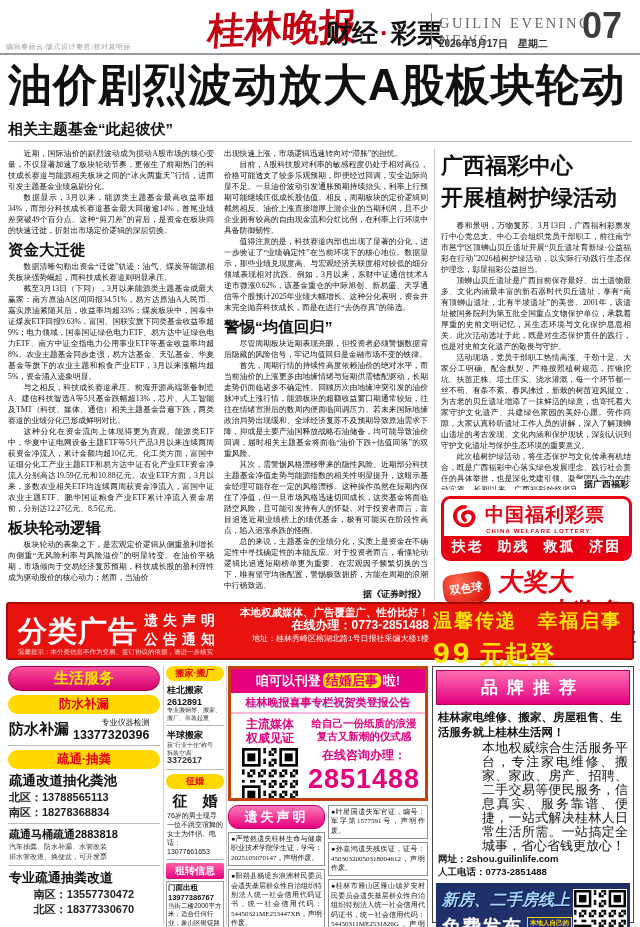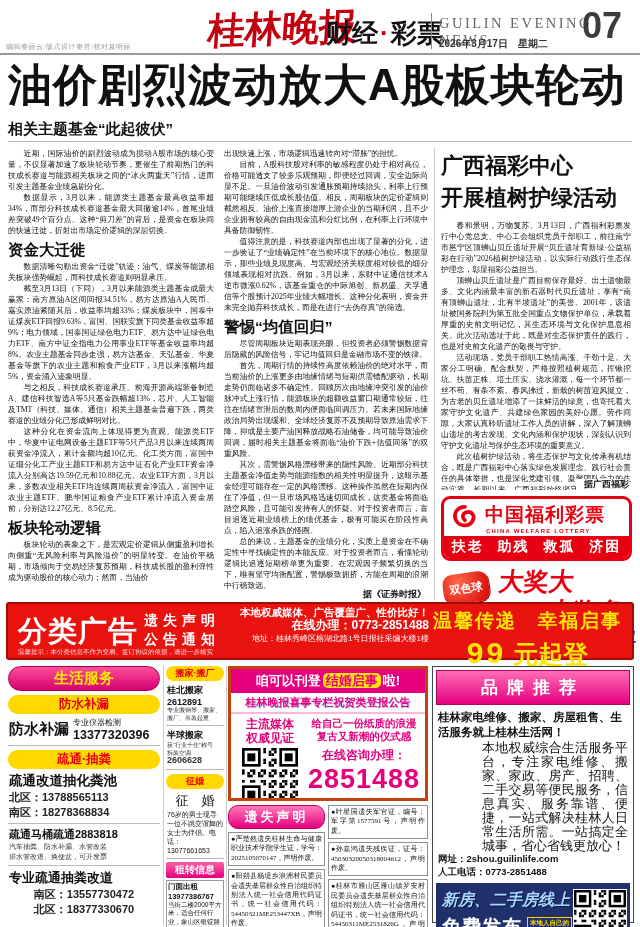--- a/index.html
+++ b/index.html
@@ -74,7 +74,7 @@
   .rb-c1,.rb-c2{font-size:10.5px;font-weight:bold;}
   .rb-c3{font-size:12px;font-weight:900;}
   .rb-c4{font-size:8px;}
-  .rb-right{margin:4px 10px 6px 4px;text-align:center;color:#ffe500;white-space:nowrap;}
+  .rb-right{margin:4px 10px 6px 4px;text-align:left;color:#ffe500;white-space:nowrap;}
   .rb-r1{font-size:19px;font-weight:900;letter-spacing:2px;}
   .rb-r2{font-size:25px;font-weight:900;margin-top:2px;}
   .rb-r2 .big{font-size:30px;letter-spacing:3px;}

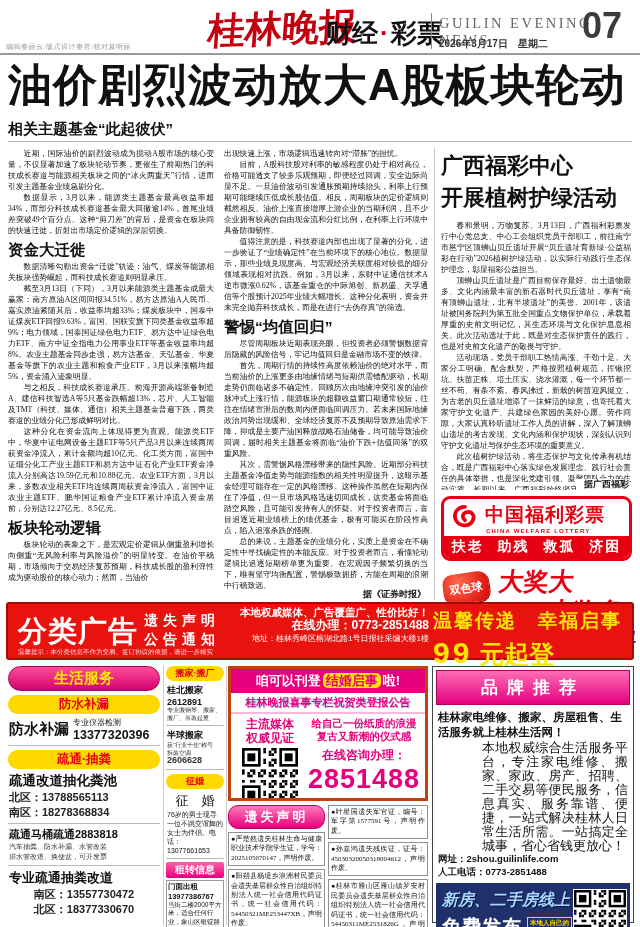--- a/index.html
+++ b/index.html
@@ -92,7 +92,7 @@
   .a1{display:flex;align-items:center;}
   .a1-name{font-size:15px;font-weight:900;}
   .a1-r{margin-left:4px;}
-  .a1-desc{font-size:8px;}
+  .a1-desc{font-size:8px;text-align:right;}
   .a1-phone{font-size:12.5px;font-weight:900;}
   .a2-t{font-size:13.5px;font-weight:900;}
   .a-ph{font-size:11px;font-weight:bold;color:#222;}

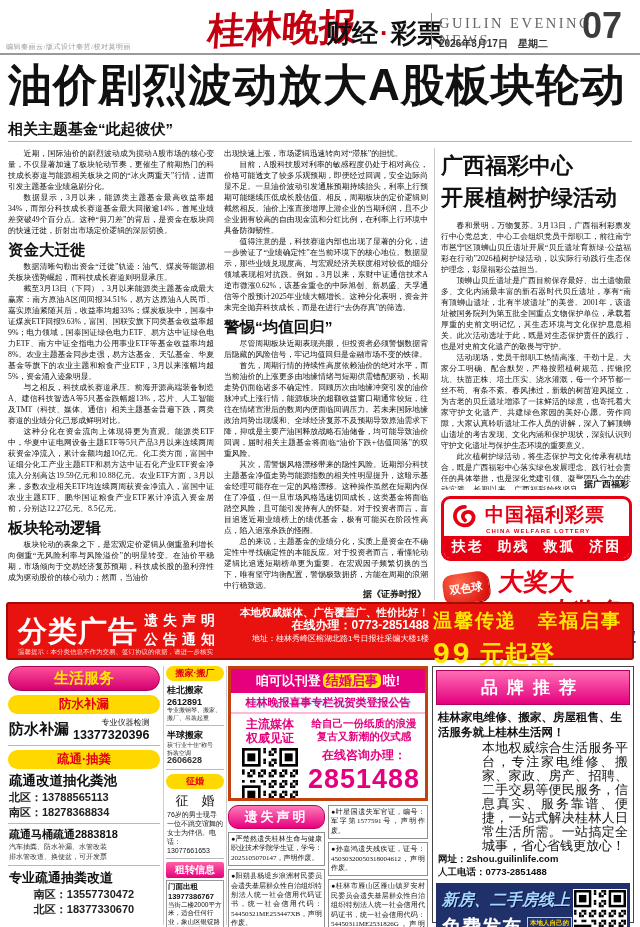--- a/index.html
+++ b/index.html
@@ -295,7 +295,7 @@
       <div class="cell">
         <span class="b-name">半球搬家</span>
         <div class="b-desc">获“行业十佳”称号</div>
-        <div class="b-desc"><span>拆装空调</span> <span class="b-ph">2606628</span></div>
+        <div class="b-desc"><span>拆装空调</span> <span class="b-ph">3372617</span></div>
       </div>
       <div class="pill-y">征婚</div>
       <div class="cell">

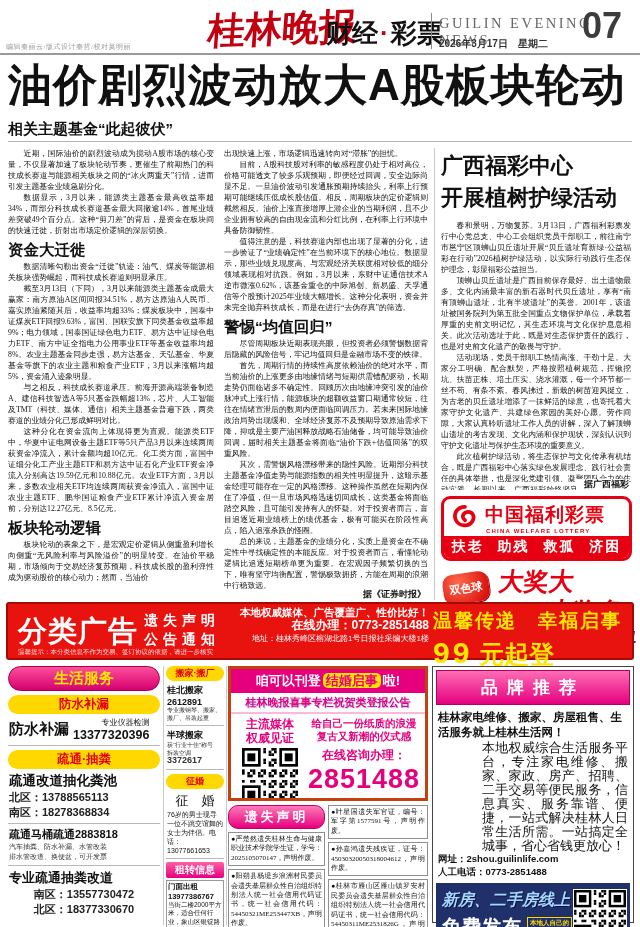--- a/index.html
+++ b/index.html
@@ -105,7 +105,7 @@
   .b-name{font-size:9px;font-weight:900;display:inline;}
   .b-ph{font-size:9px;font-weight:900;}
   .b-desc{font-size:6px;color:#333;line-height:7.5px;}
-  .b-marr-t{font-size:13px;font-weight:400;text-align:center;}
+  .b-marr-t{font-size:15px;font-weight:700;text-align:center;}
   .b-marr{font-size:7px;line-height:9px;}
   .banner-m{background:linear-gradient(#ff5fa5,#e6007e);color:#fff;font-weight:900;font-size:10px;
             text-align:center;padding:1px 0;margin-top:3px;border-radius:2px;}

